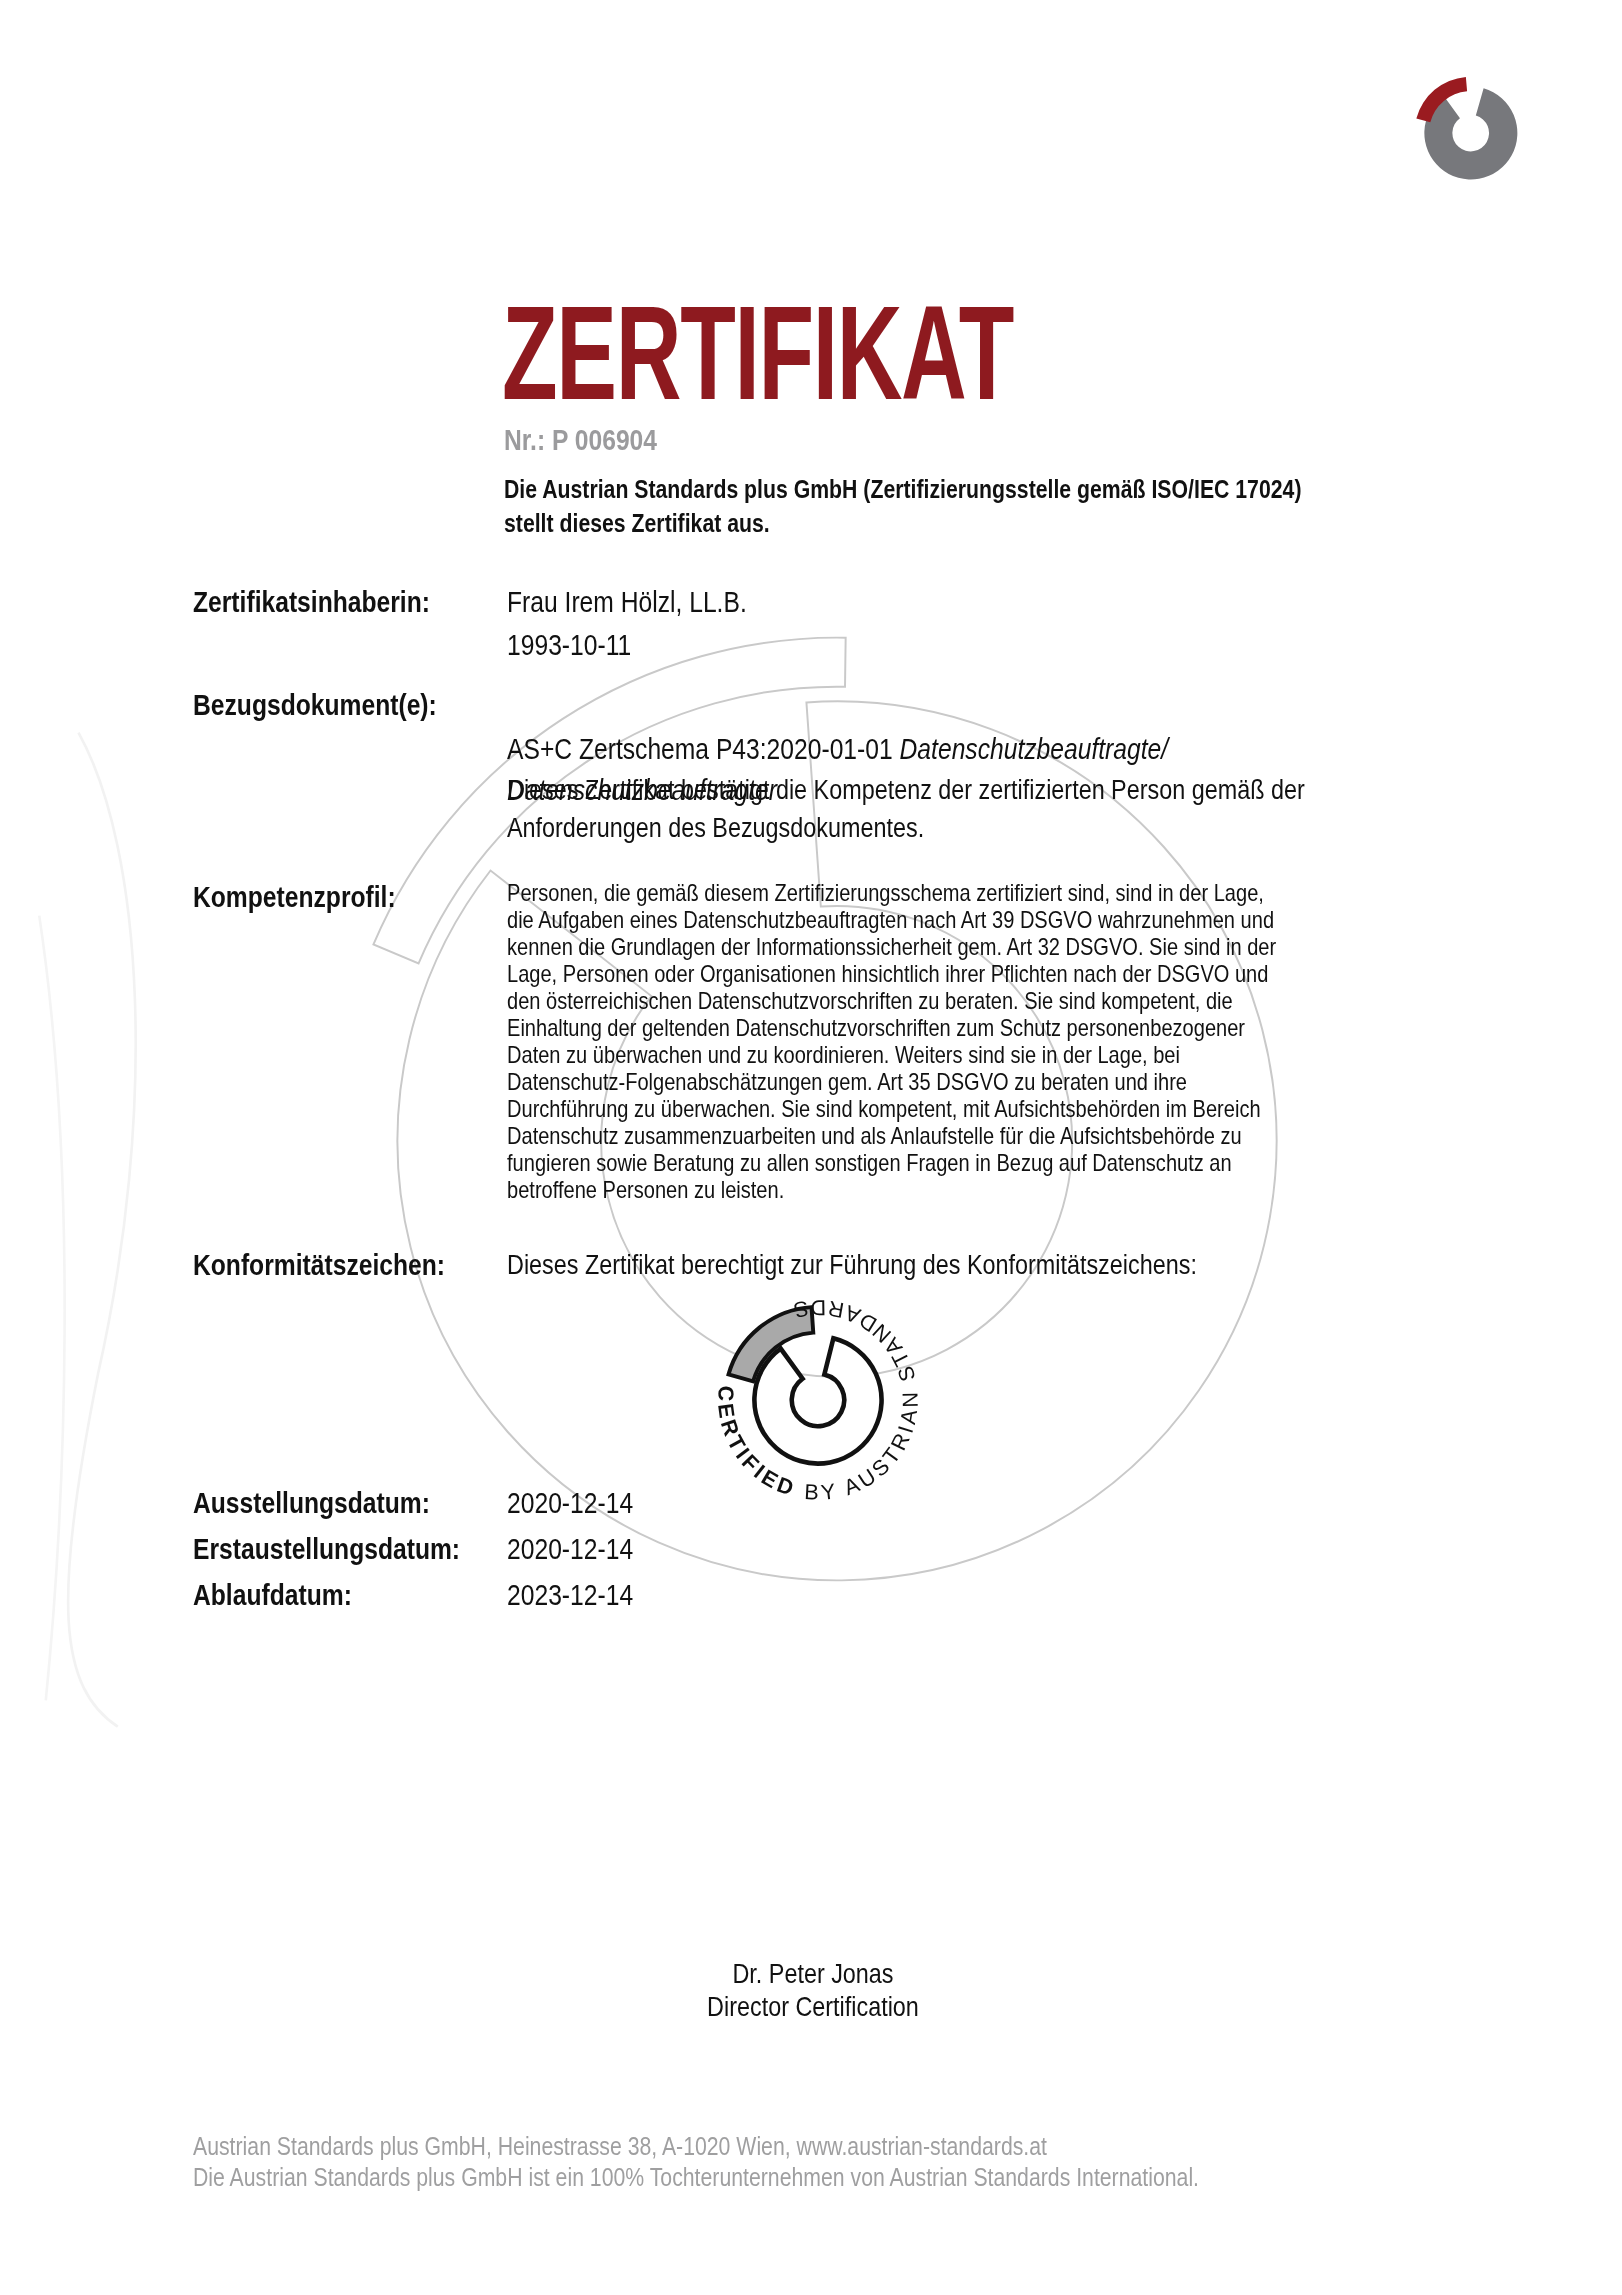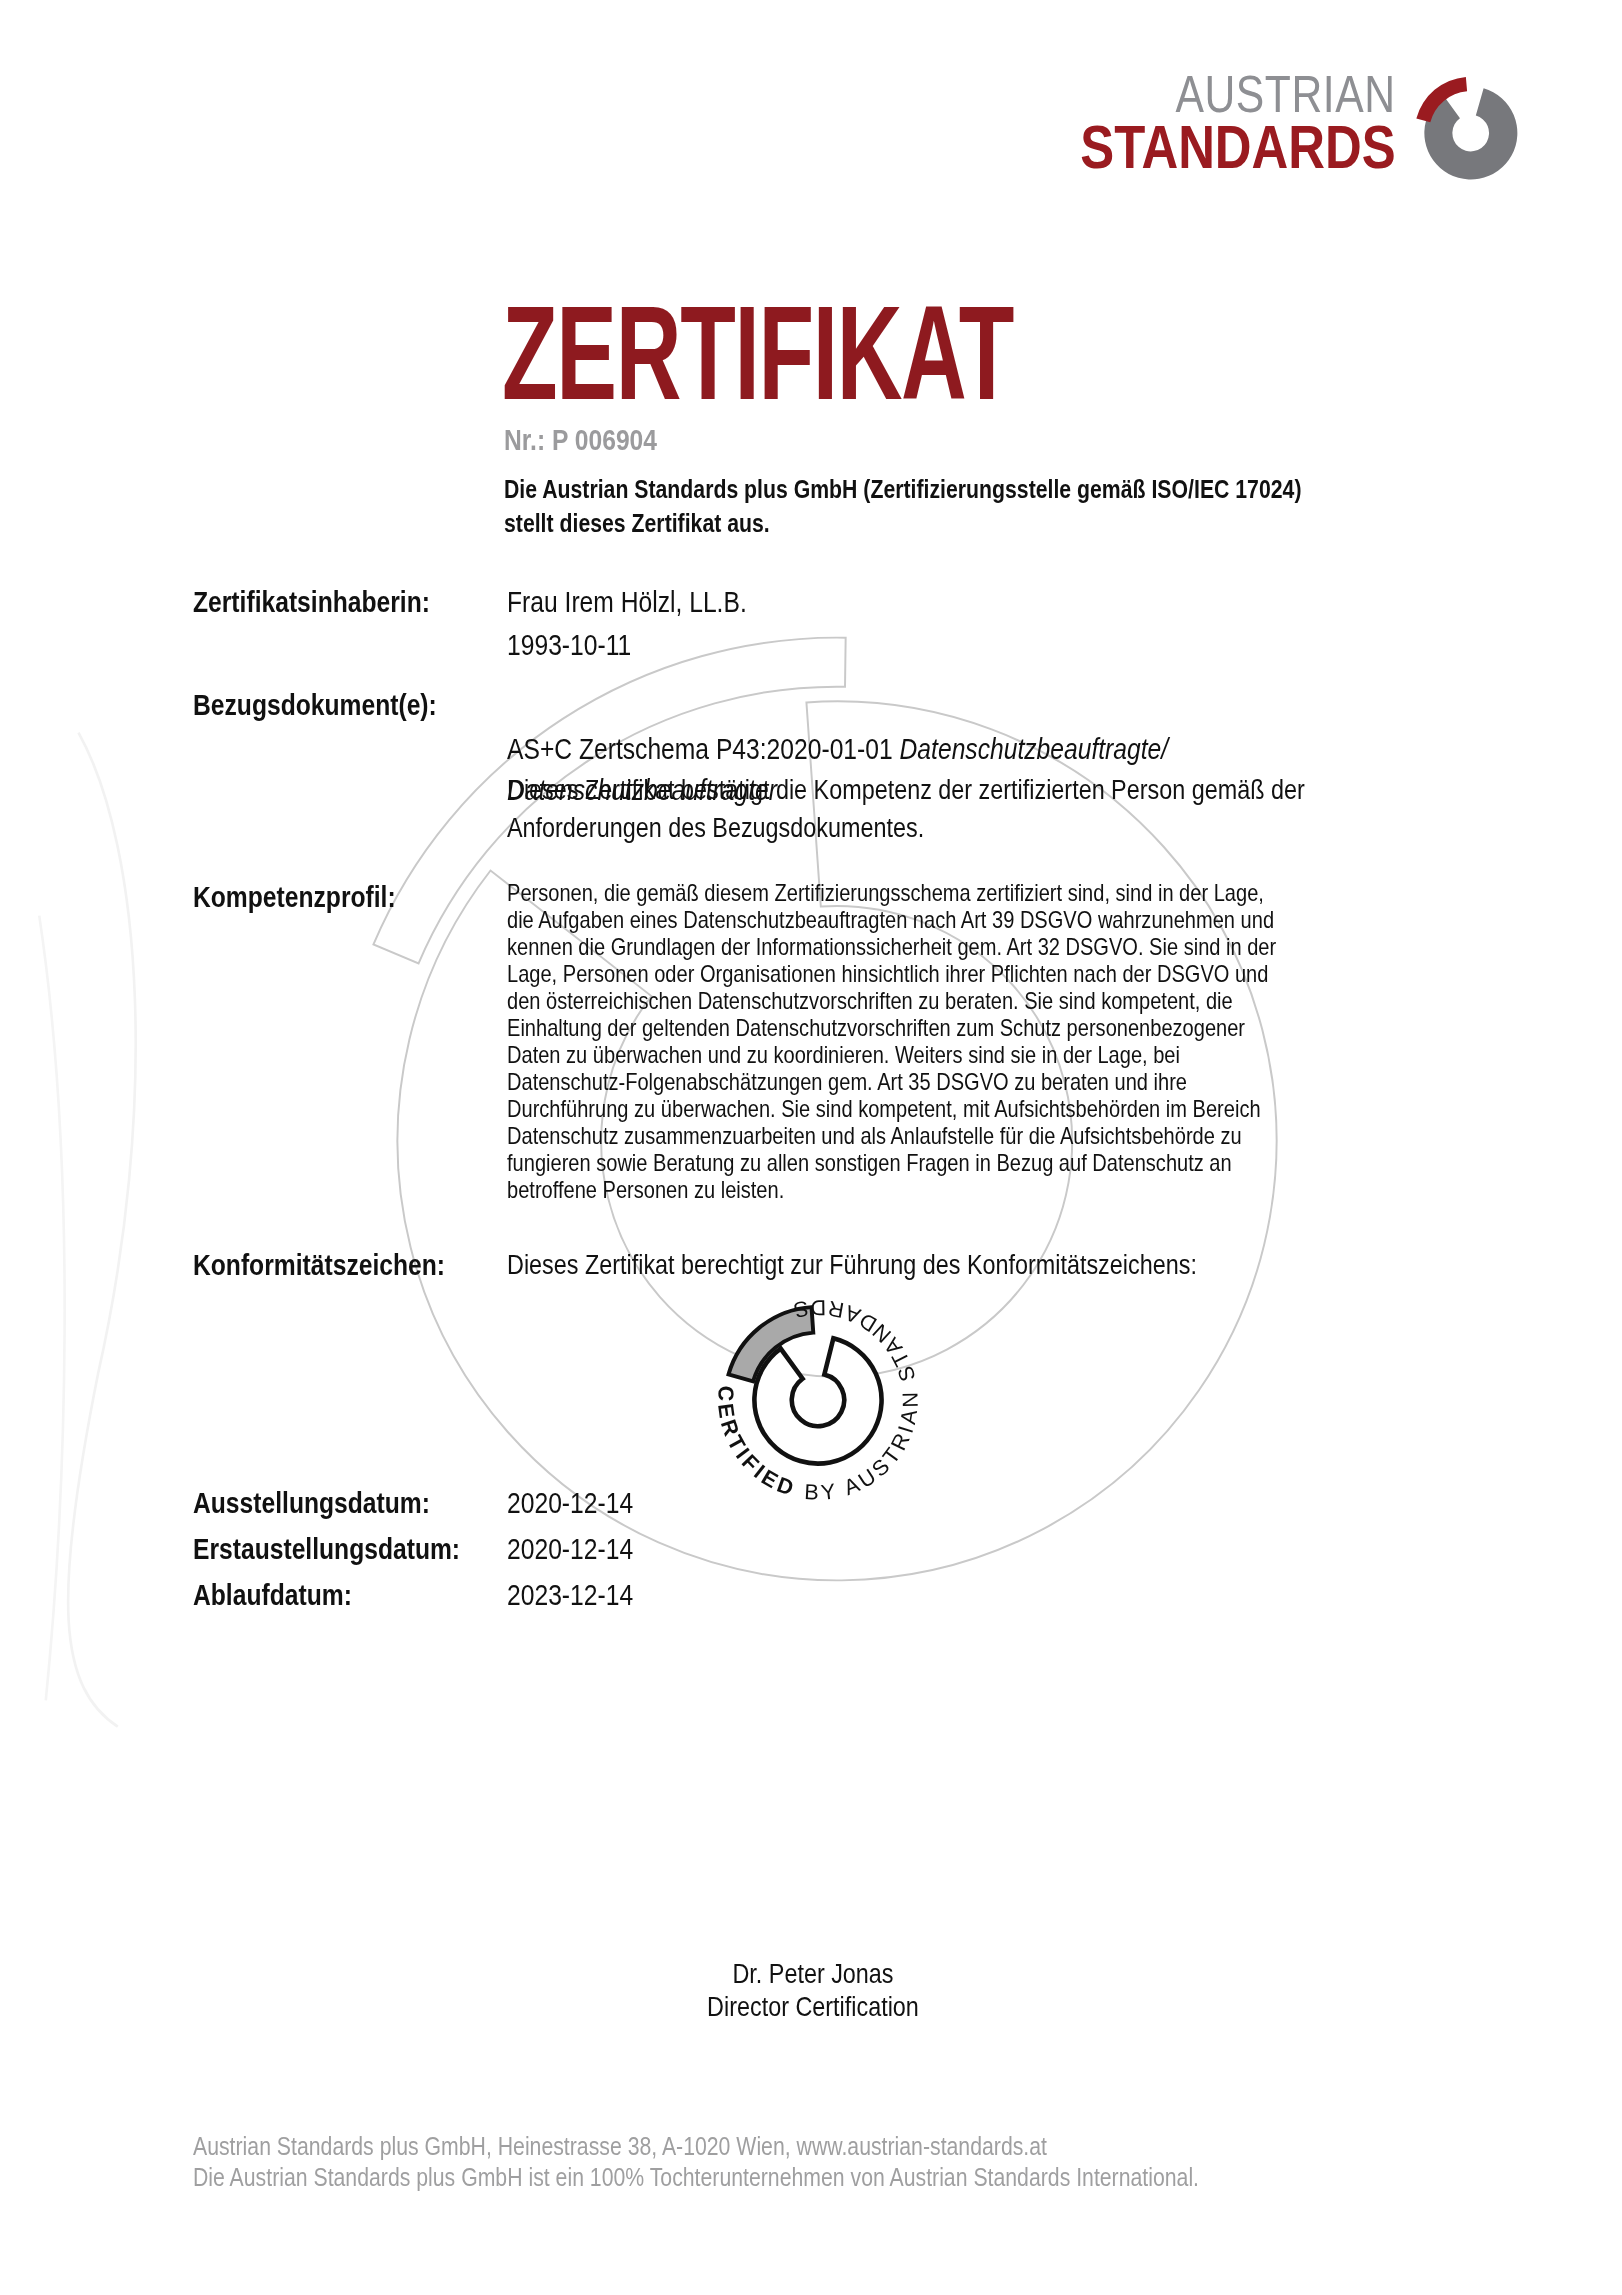--- a/index.html
+++ b/index.html
@@ -63,10 +63,6 @@
     <path d="M 60,1400 C 120,1800 100,2300 70,2600" fill="none" stroke="#f4f4f4" stroke-width="4"></path>
   </svg>
 
-  <div class="abs brand" style="z-index:2;">
-    <div class="cond-r brand-top">AUSTRIAN</div>
-    <div class="cond-r brand-bottom">STANDARDS</div>
-  </div>
   <svg class="abs" style="left:1402px;top:61px;z-index:2;" width="131" height="131" viewBox="0 0 200 200">
     <path d="M 63.3,52.6 A 71,71 0 1 0 124.6,41.7 L 112.7,83.1 A 28,28 0 1 1 88.5,87.3 Z" fill="#77787c"></path>
     <path d="M 99.4,46.2 A 64,64 0 0 0 43.2,93.4 L 21.9,87.7 A 86,86 0 0 1 97.5,24.3 Z" fill="#9a1b20"></path>

